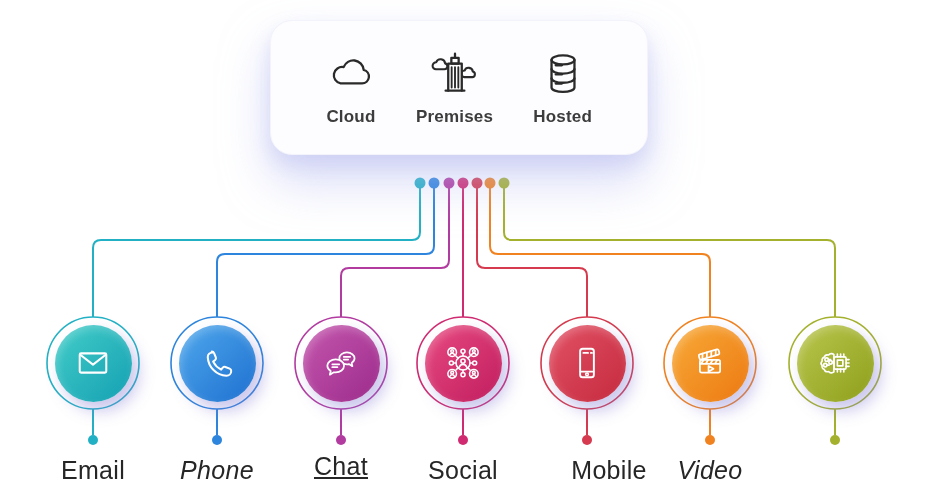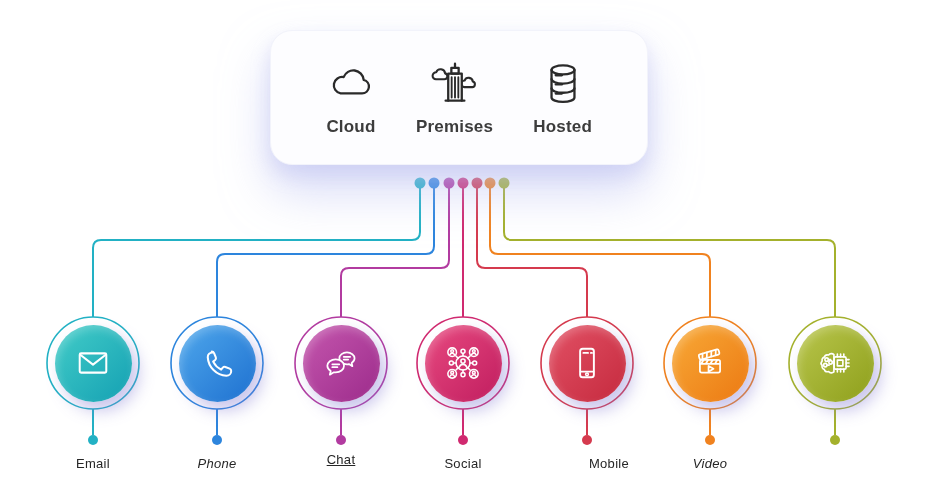--- a/index.html
+++ b/index.html
@@ -15,7 +15,7 @@
   
   .card {
     position: absolute;
-    left: 270px; top: 30px;
+    left: 270px; top: 20px;
     width: 378px; height: 135px;
     background: #fdfdff;
     border: 1px solid #f2f3fb;

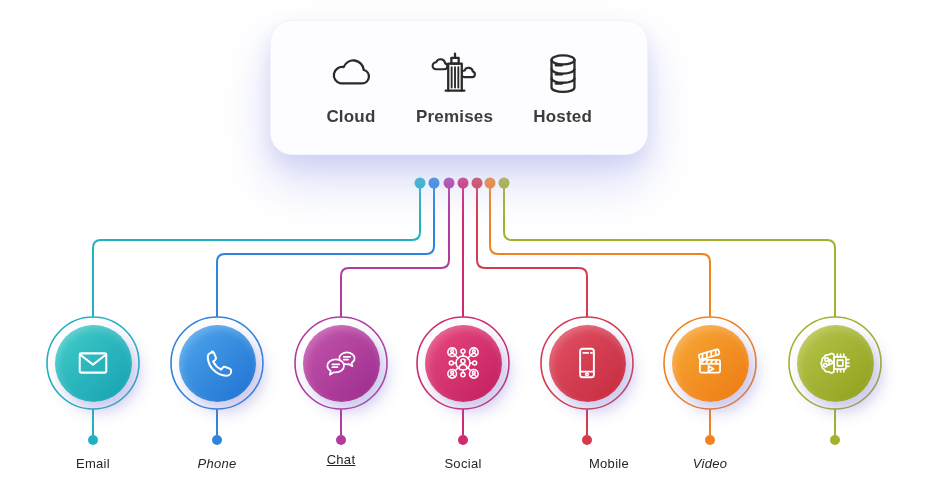--- a/index.html
+++ b/index.html
@@ -61,7 +61,7 @@
     position: absolute;
     width: 140px;
     text-align: center;
-    font-size: 13px;
+    font-size: 25px;
     font-weight: 500;
     color: #262626;
     letter-spacing: .3px;

